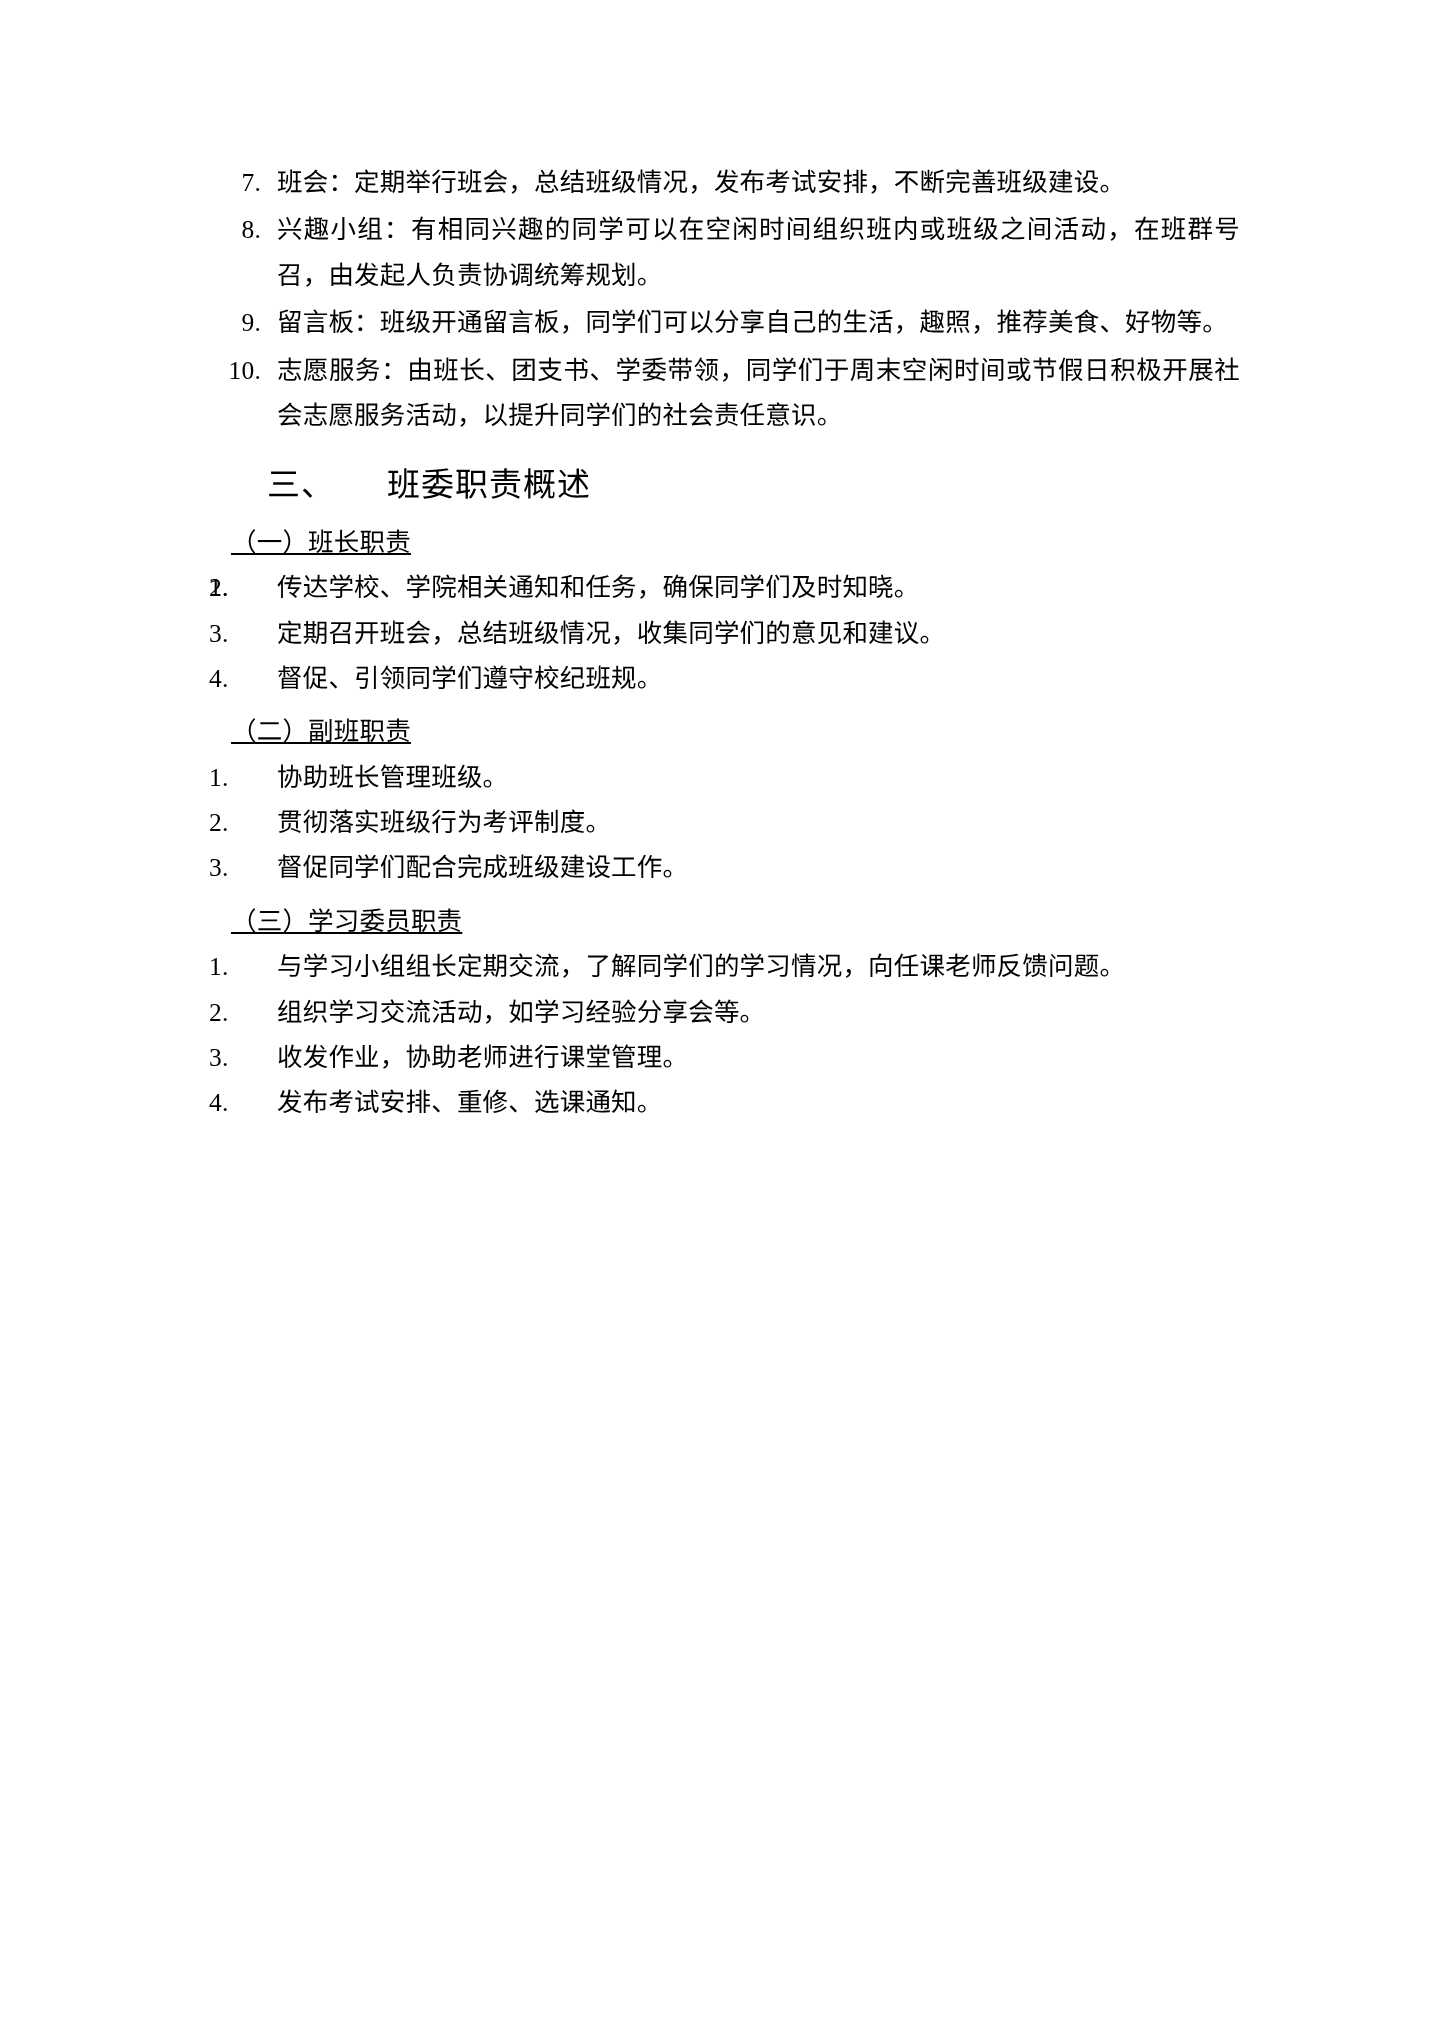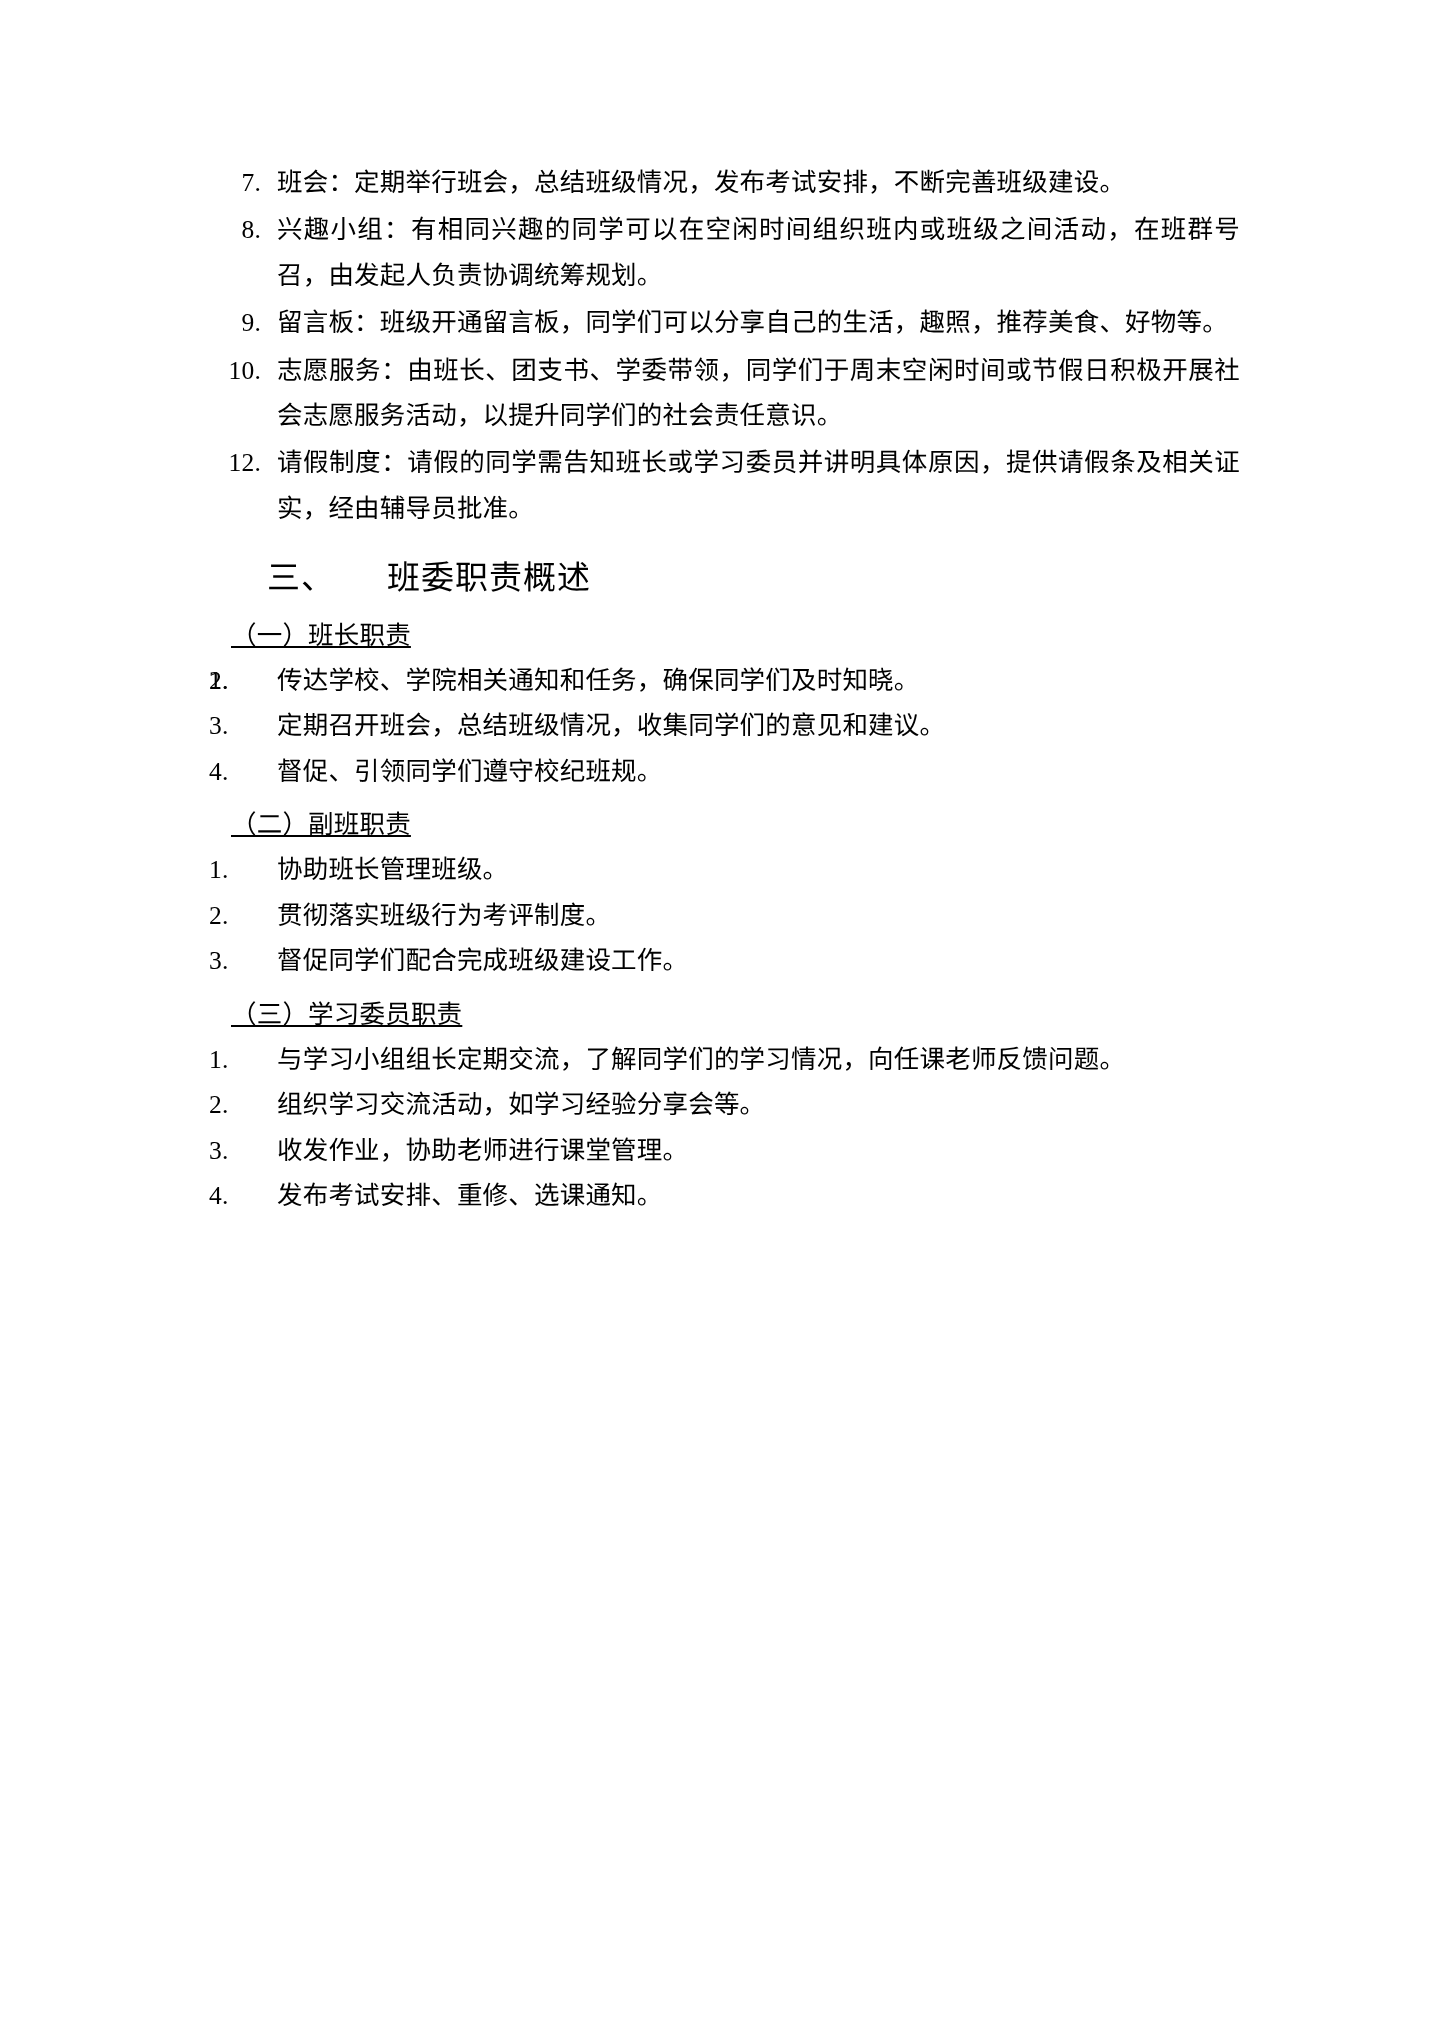--- a/index.html
+++ b/index.html
@@ -122,10 +122,6 @@
         <span class="num">10.</span>
         <span>志愿服务：由班长、团支书、学委带领，同学们于周末空闲时间或节假日积极开展社会志愿服务活动，以提升同学们的社会责任意识。</span>
       </li>
-      <li>
-        <span class="num">12.</span>
-        <span>请假制度：请假的同学需告知班长或学习委员并讲明具体原因，提供请假条及相关证实，经由辅导员批准。</span>
-      </li>
     </ol>
 
     <div class="section-heading">

